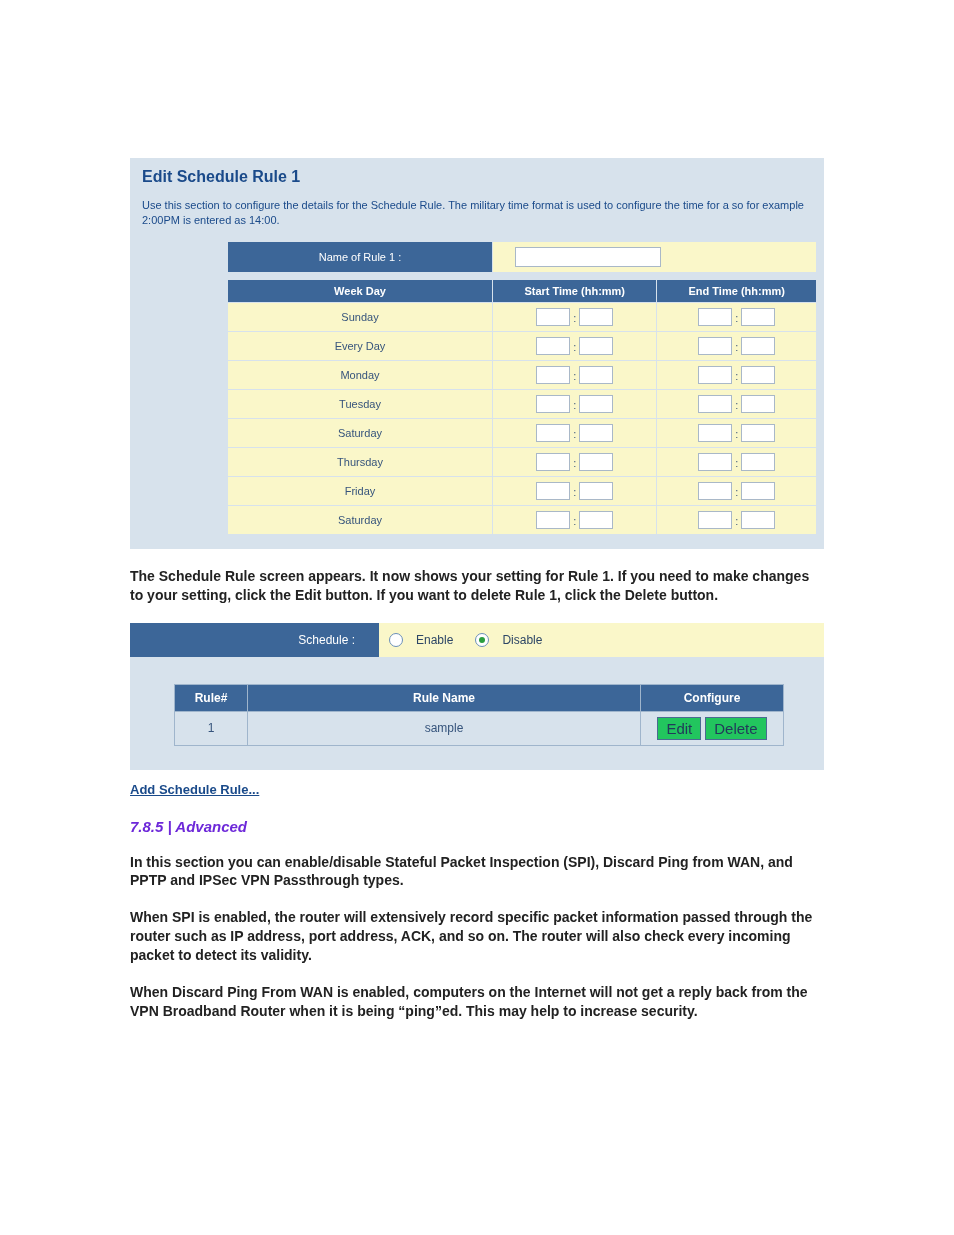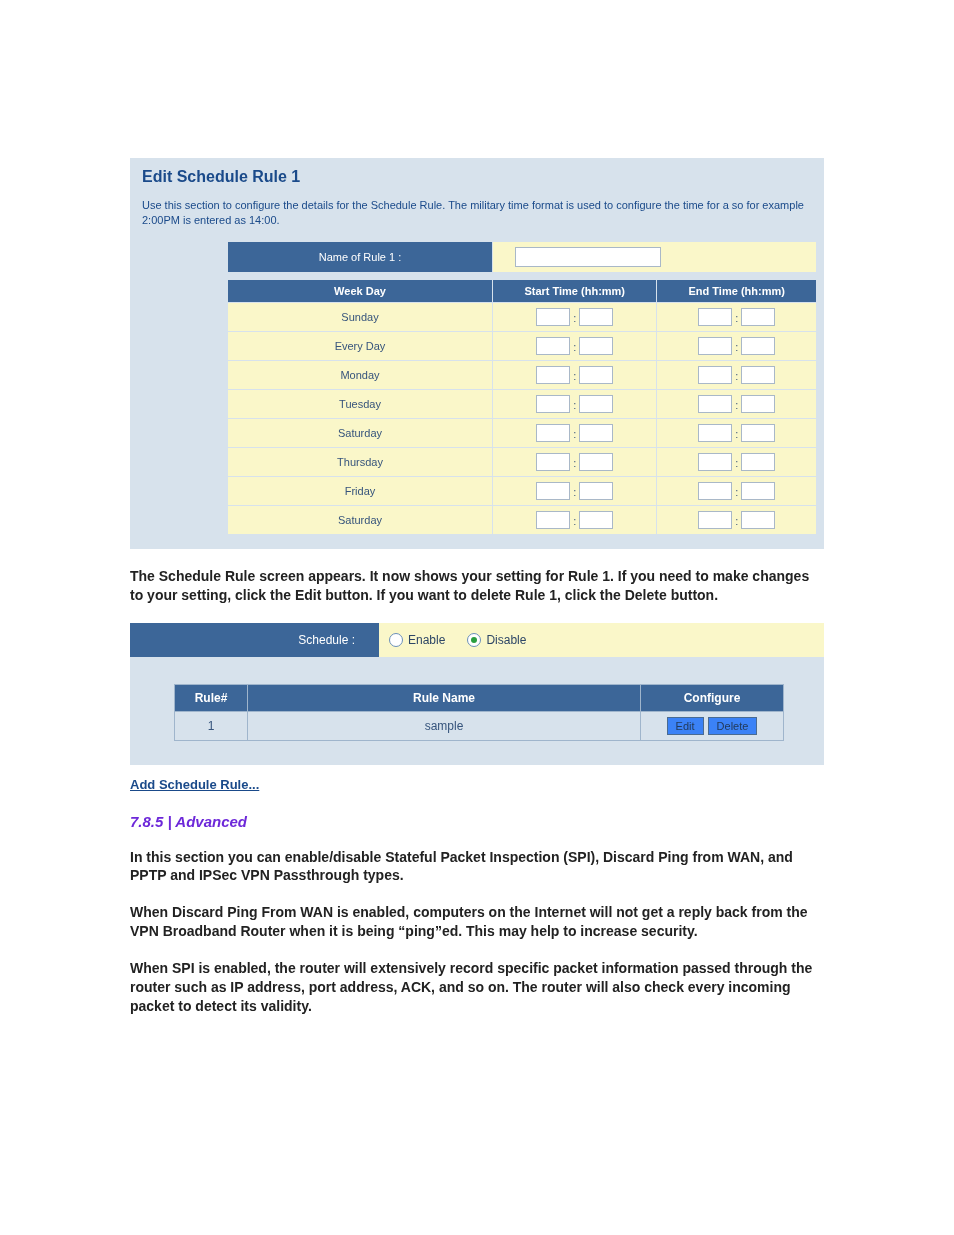--- a/index.html
+++ b/index.html
@@ -106,6 +106,7 @@
     display: inline-flex;
     align-items: center;
     margin-right: 22px;
+    gap: 8px;
   }
   .radio .dot {
     width: 12px;

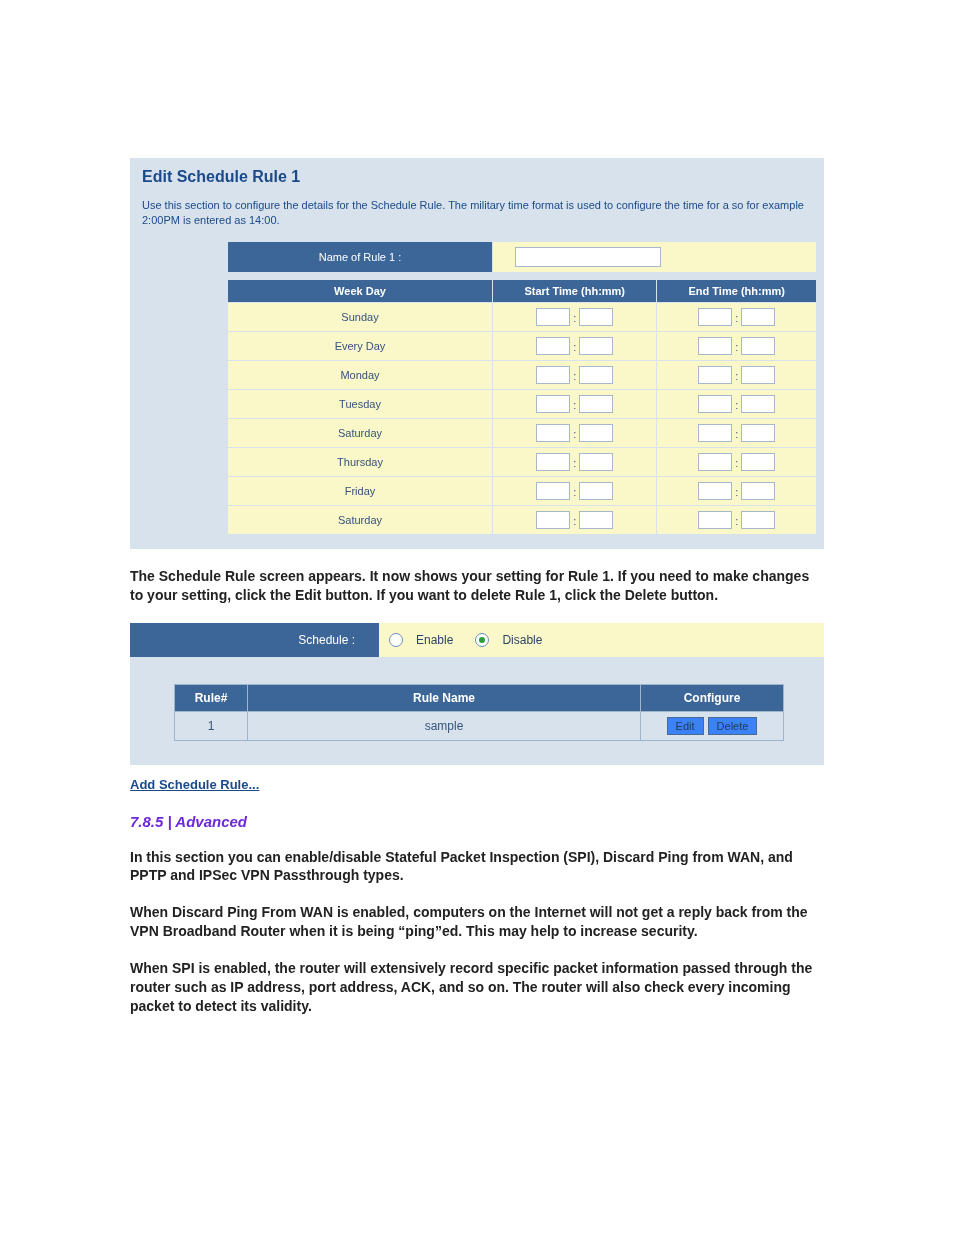--- a/index.html
+++ b/index.html
@@ -148,9 +148,9 @@
   .btn {
     display: inline-block;
     border: 1px solid #4a6b91;
-    background: #3b82f6;
+    background: #22c55e;
     color: #223a5a;
-    font-size: 11px;
+    font-size: 15px;
     padding: 2px 8px;
     margin: 0 2px;
     cursor: pointer;

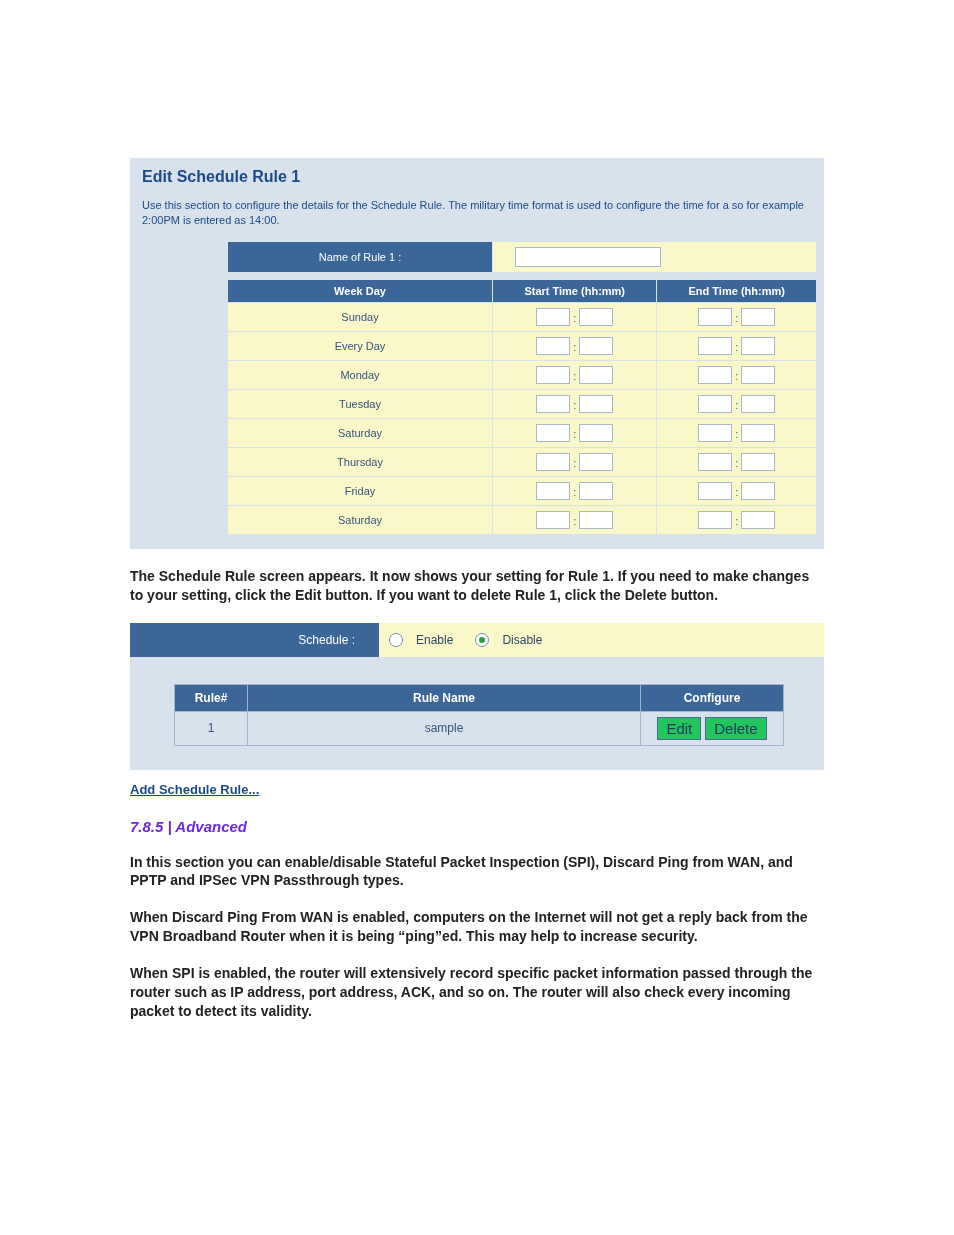--- a/index.html
+++ b/index.html
@@ -285,8 +285,8 @@
 
   <div class="secheading">7.8.5 | Advanced</div>
   <p class="bodytext">In this section you can enable/disable Stateful Packet Inspection (SPI), Discard Ping from WAN, and PPTP and IPSec VPN Passthrough types.</p>
+  <p class="bodytext">When SPI is enabled, the router will extensively record specific packet information passed through the router such as IP address, port address, ACK, and so on. The router will also check every incoming packet to detect its validity.</p>
   <p class="bodytext">When Discard Ping From WAN is enabled, computers on the Internet will not get a reply back from the VPN Broadband Router when it is being “ping”ed. This may help to increase security.</p>
-  <p class="bodytext">When SPI is enabled, the router will extensively record specific packet information passed through the router such as IP address, port address, ACK, and so on. The router will also check every incoming packet to detect its validity.</p>
 
 </div>
 

